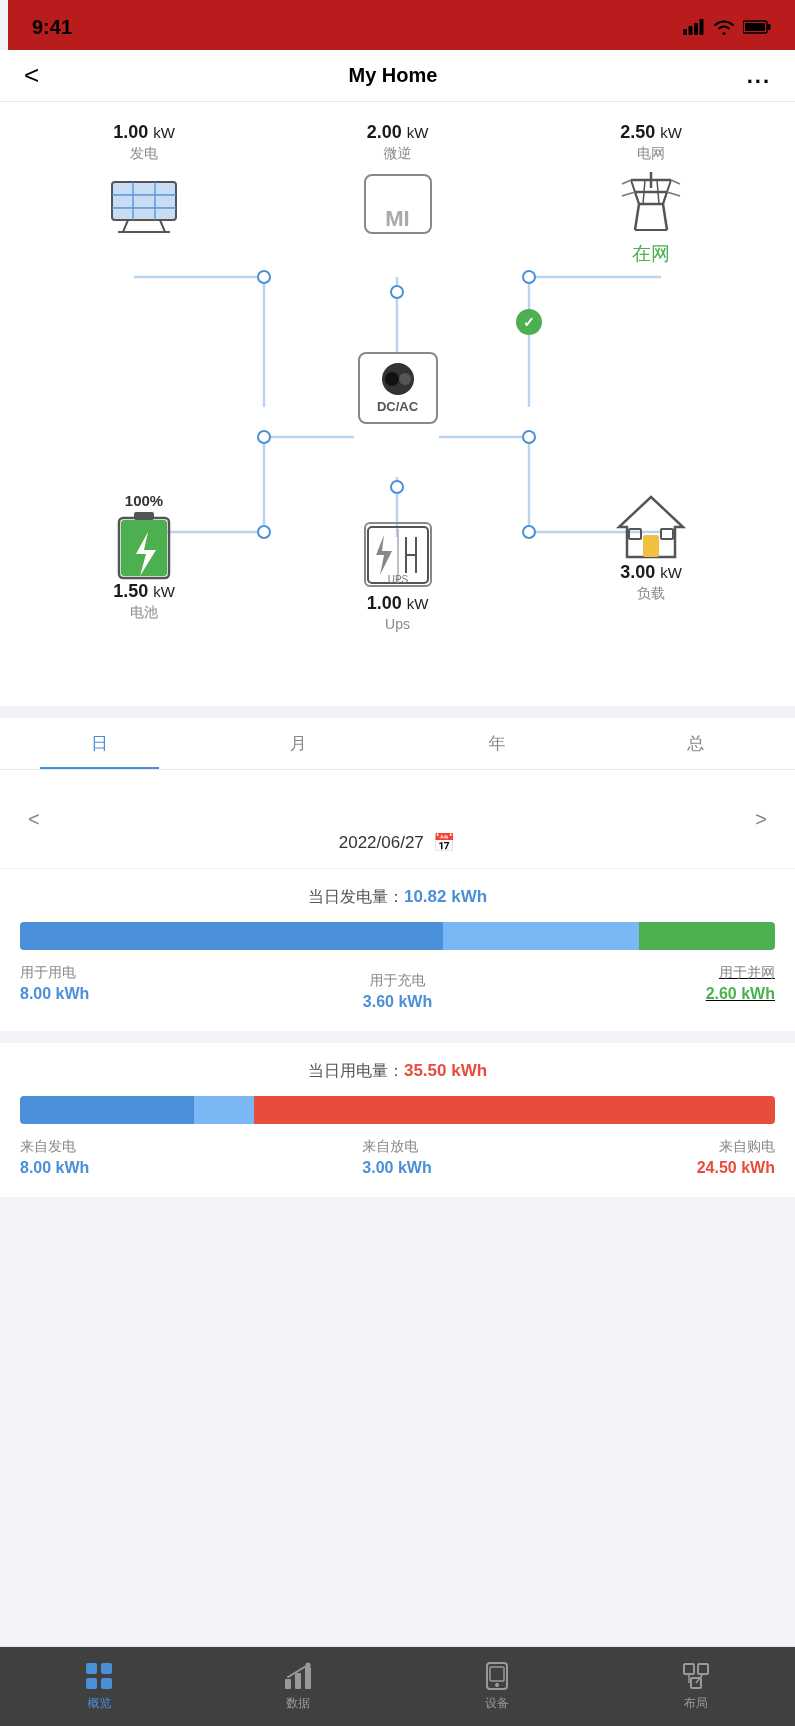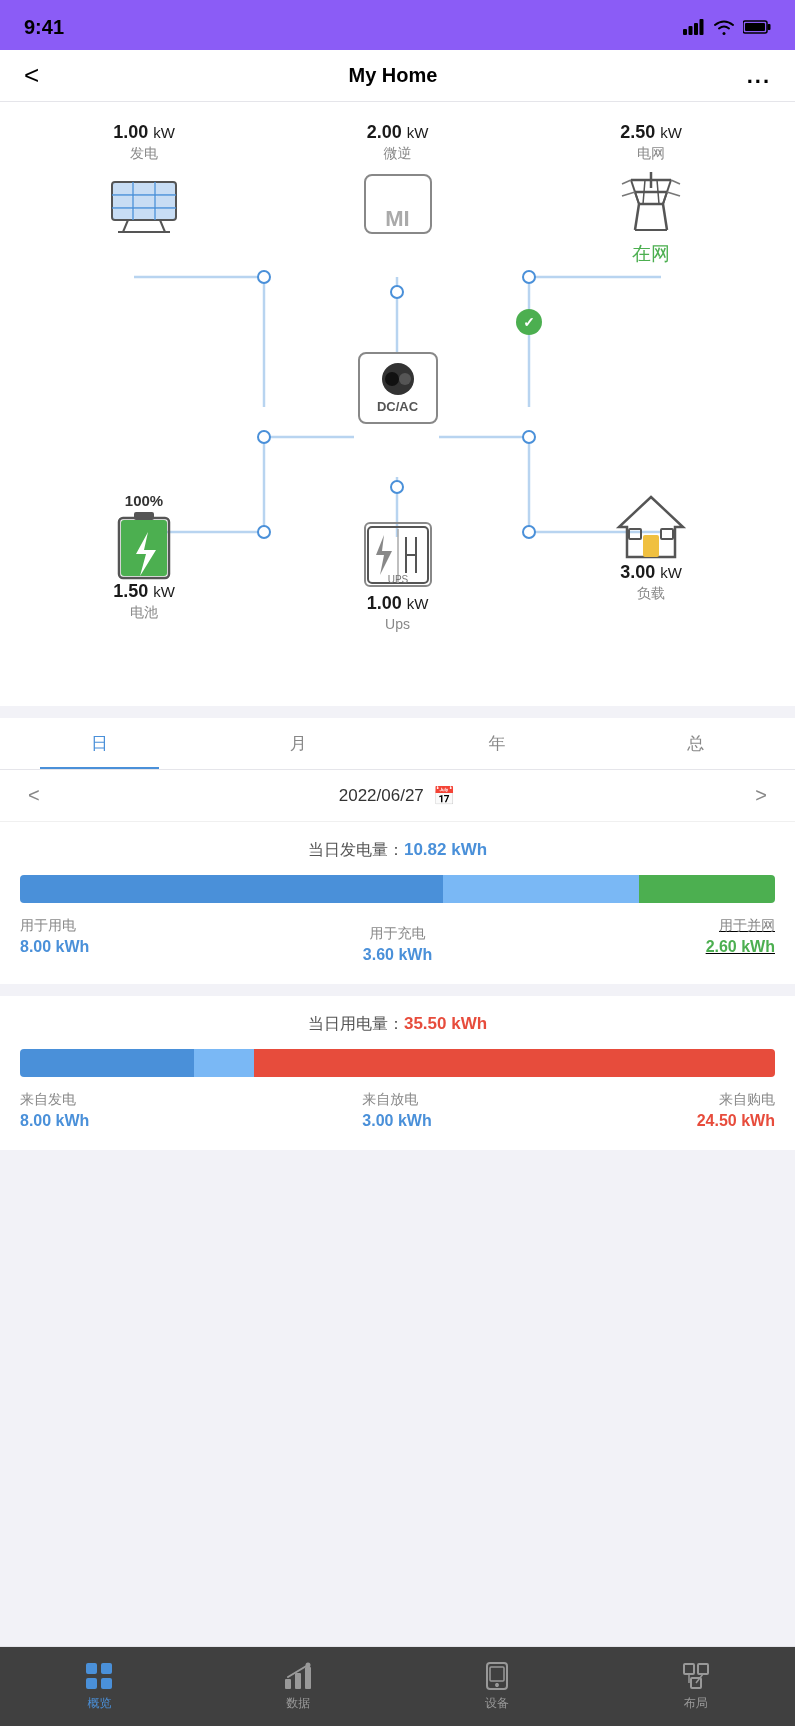--- a/index.html
+++ b/index.html
@@ -14,12 +14,13 @@
 
     
     .status-bar {
-      background: #8b5cf6;
+      background: #b91c1c;
       display: flex;
       justify-content: space-between;
       align-items: center;
       padding: 12px 24px 8px;
       height: 50px;
+      margin-left: 8px;
     }
     .status-time {
       font-size: 20px;

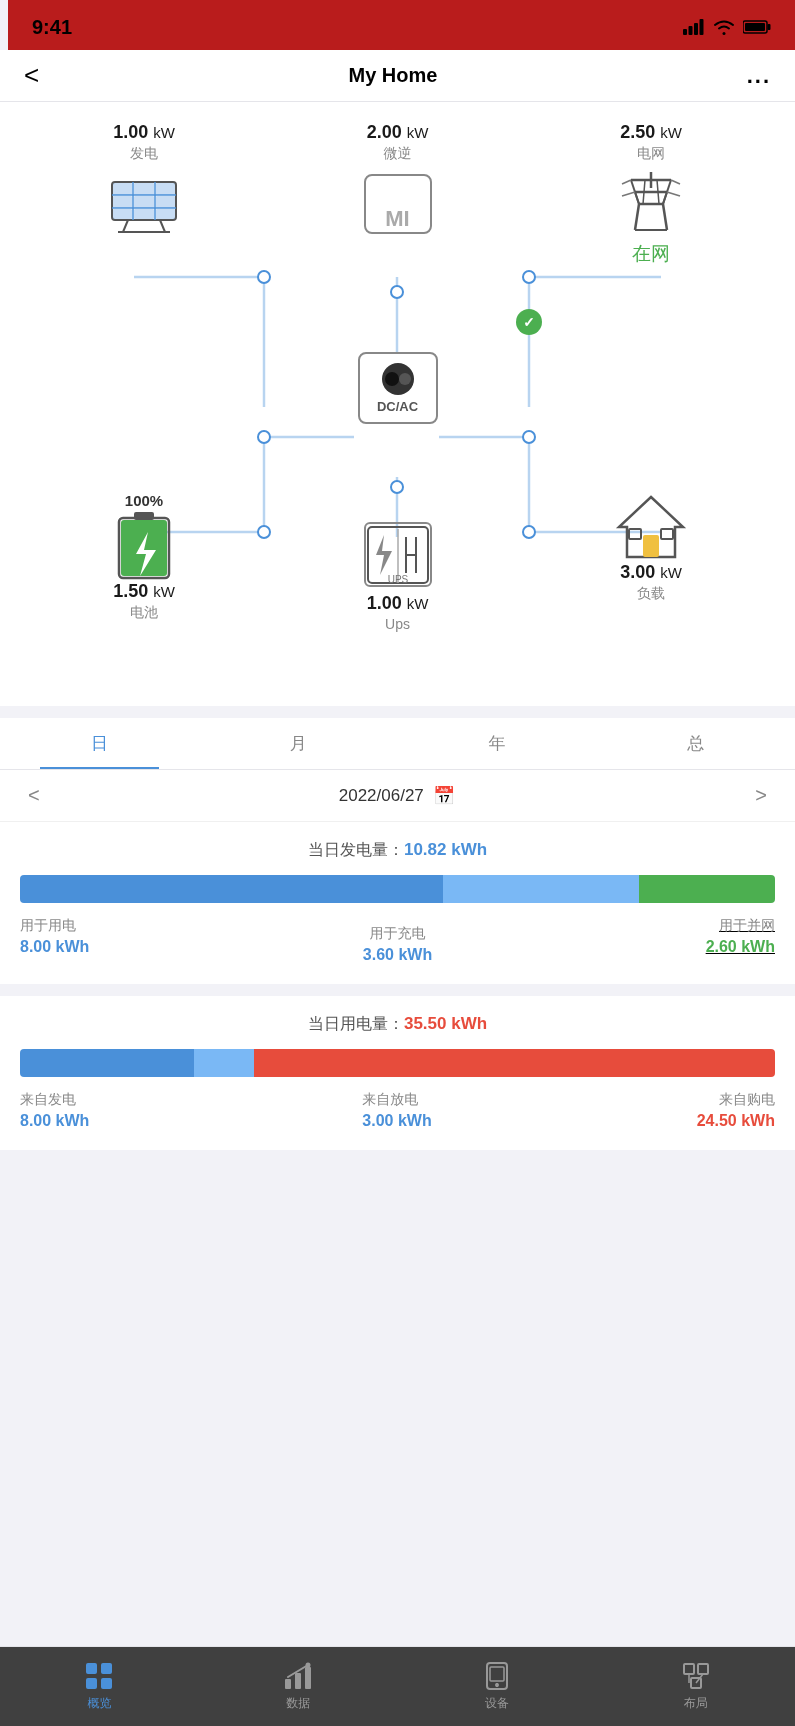--- a/index.html
+++ b/index.html
@@ -241,6 +241,7 @@
       display: flex;
       align-items: center;
       gap: 10px;
+      margin-top: 48px;
     }
     .calendar-icon-sm {
       color: #555;

